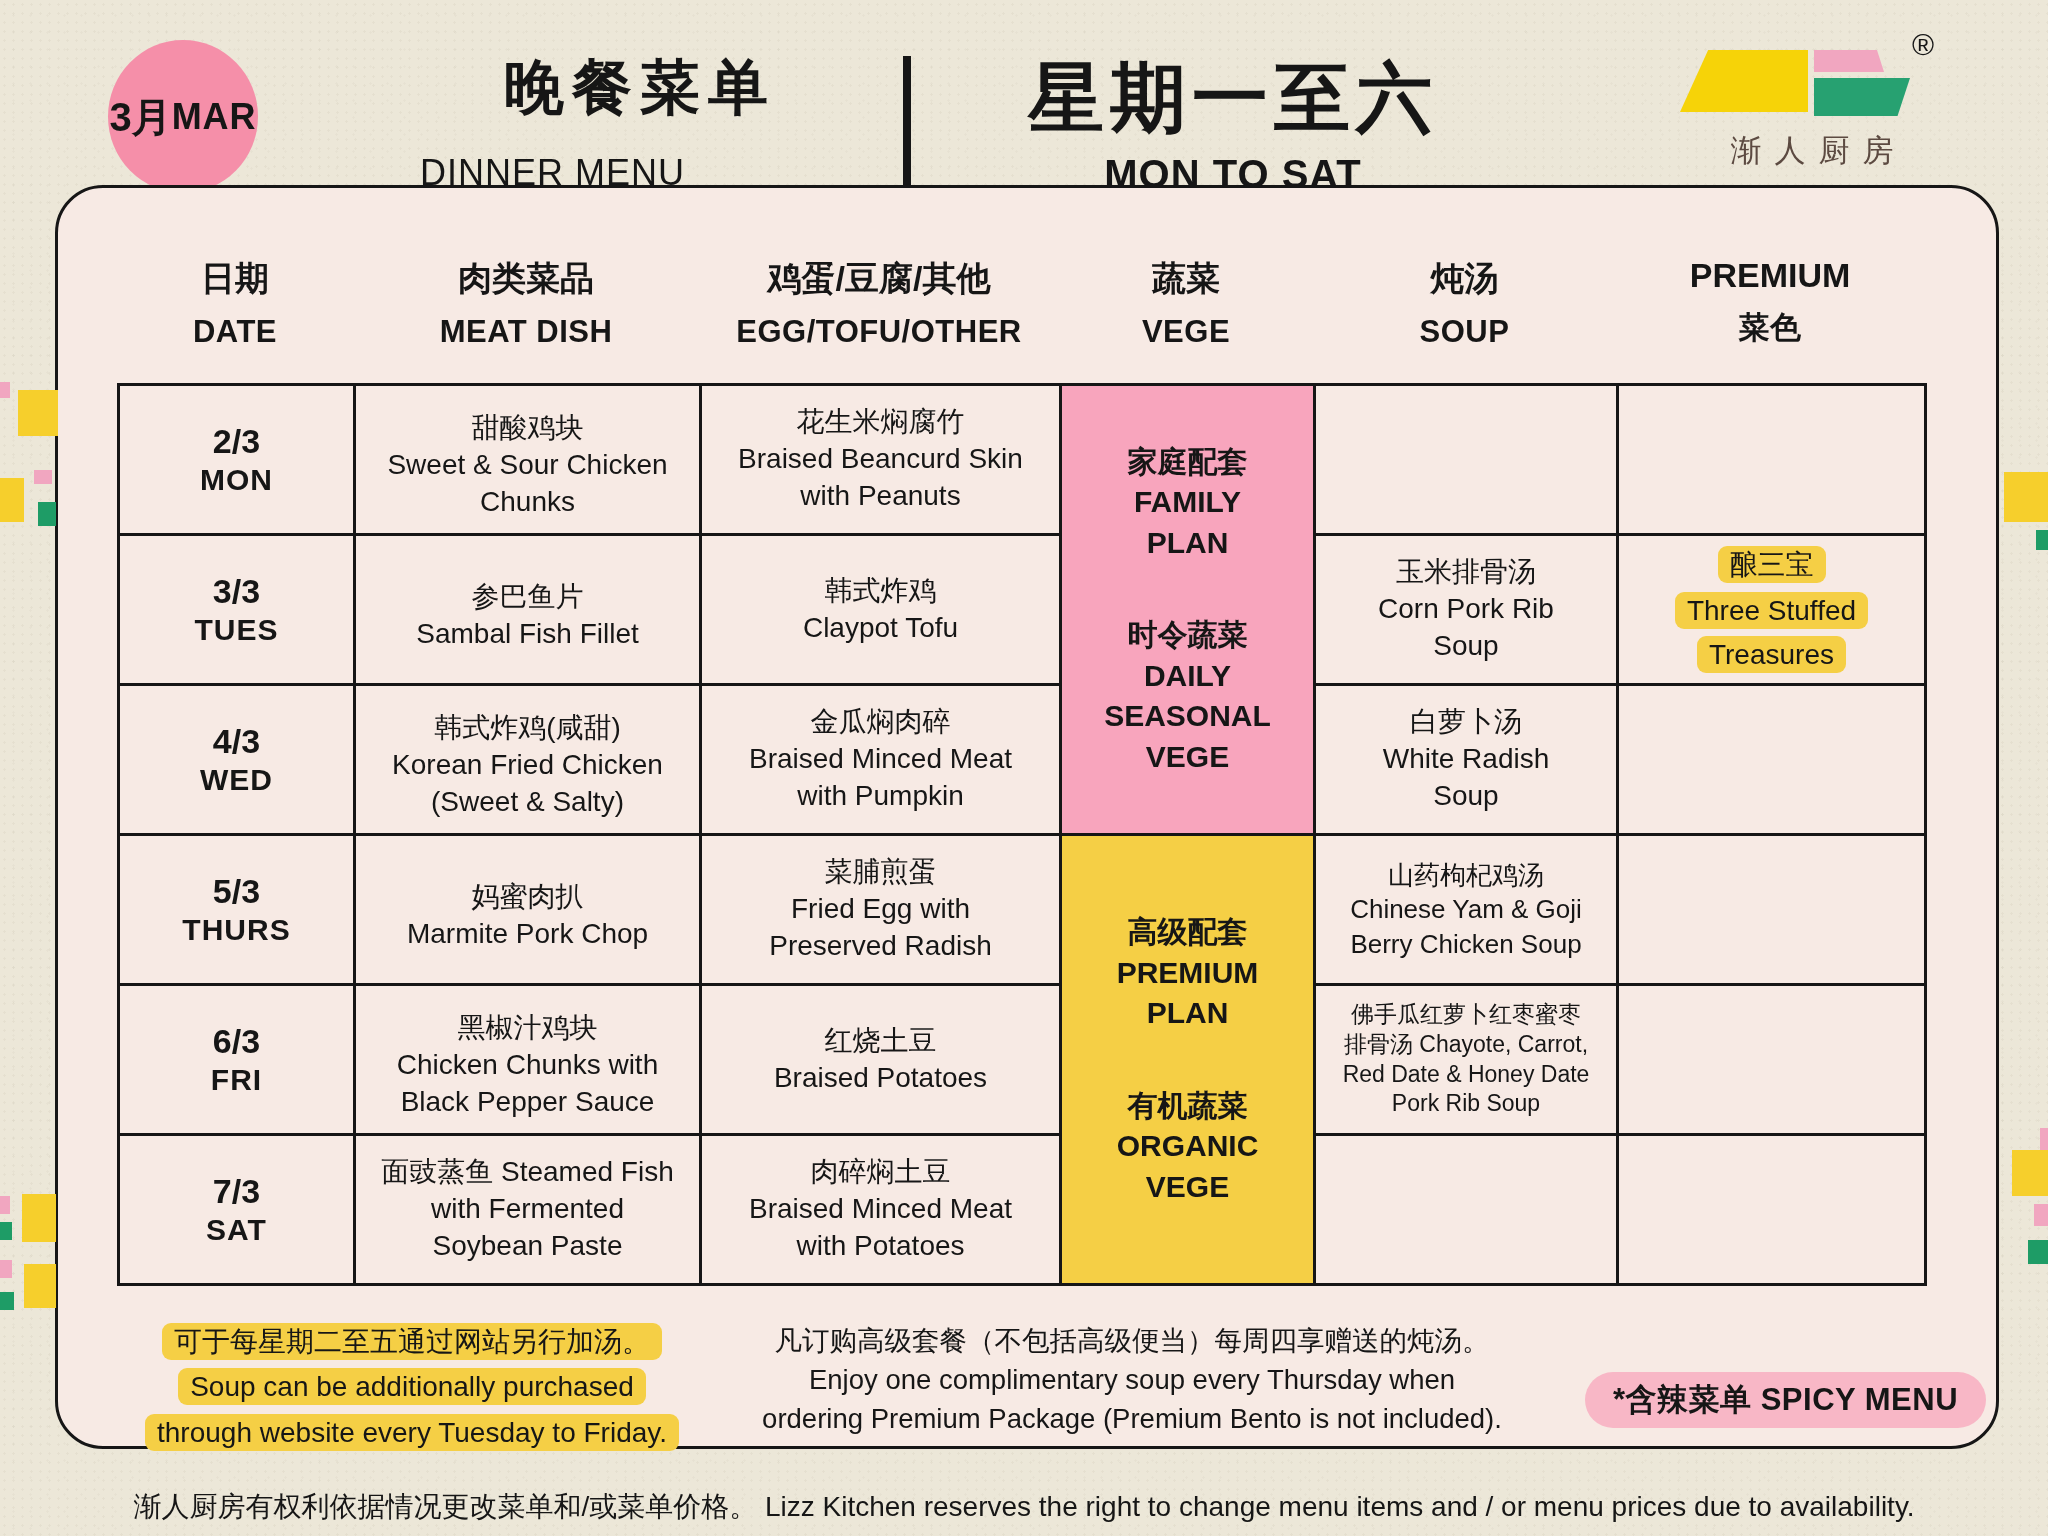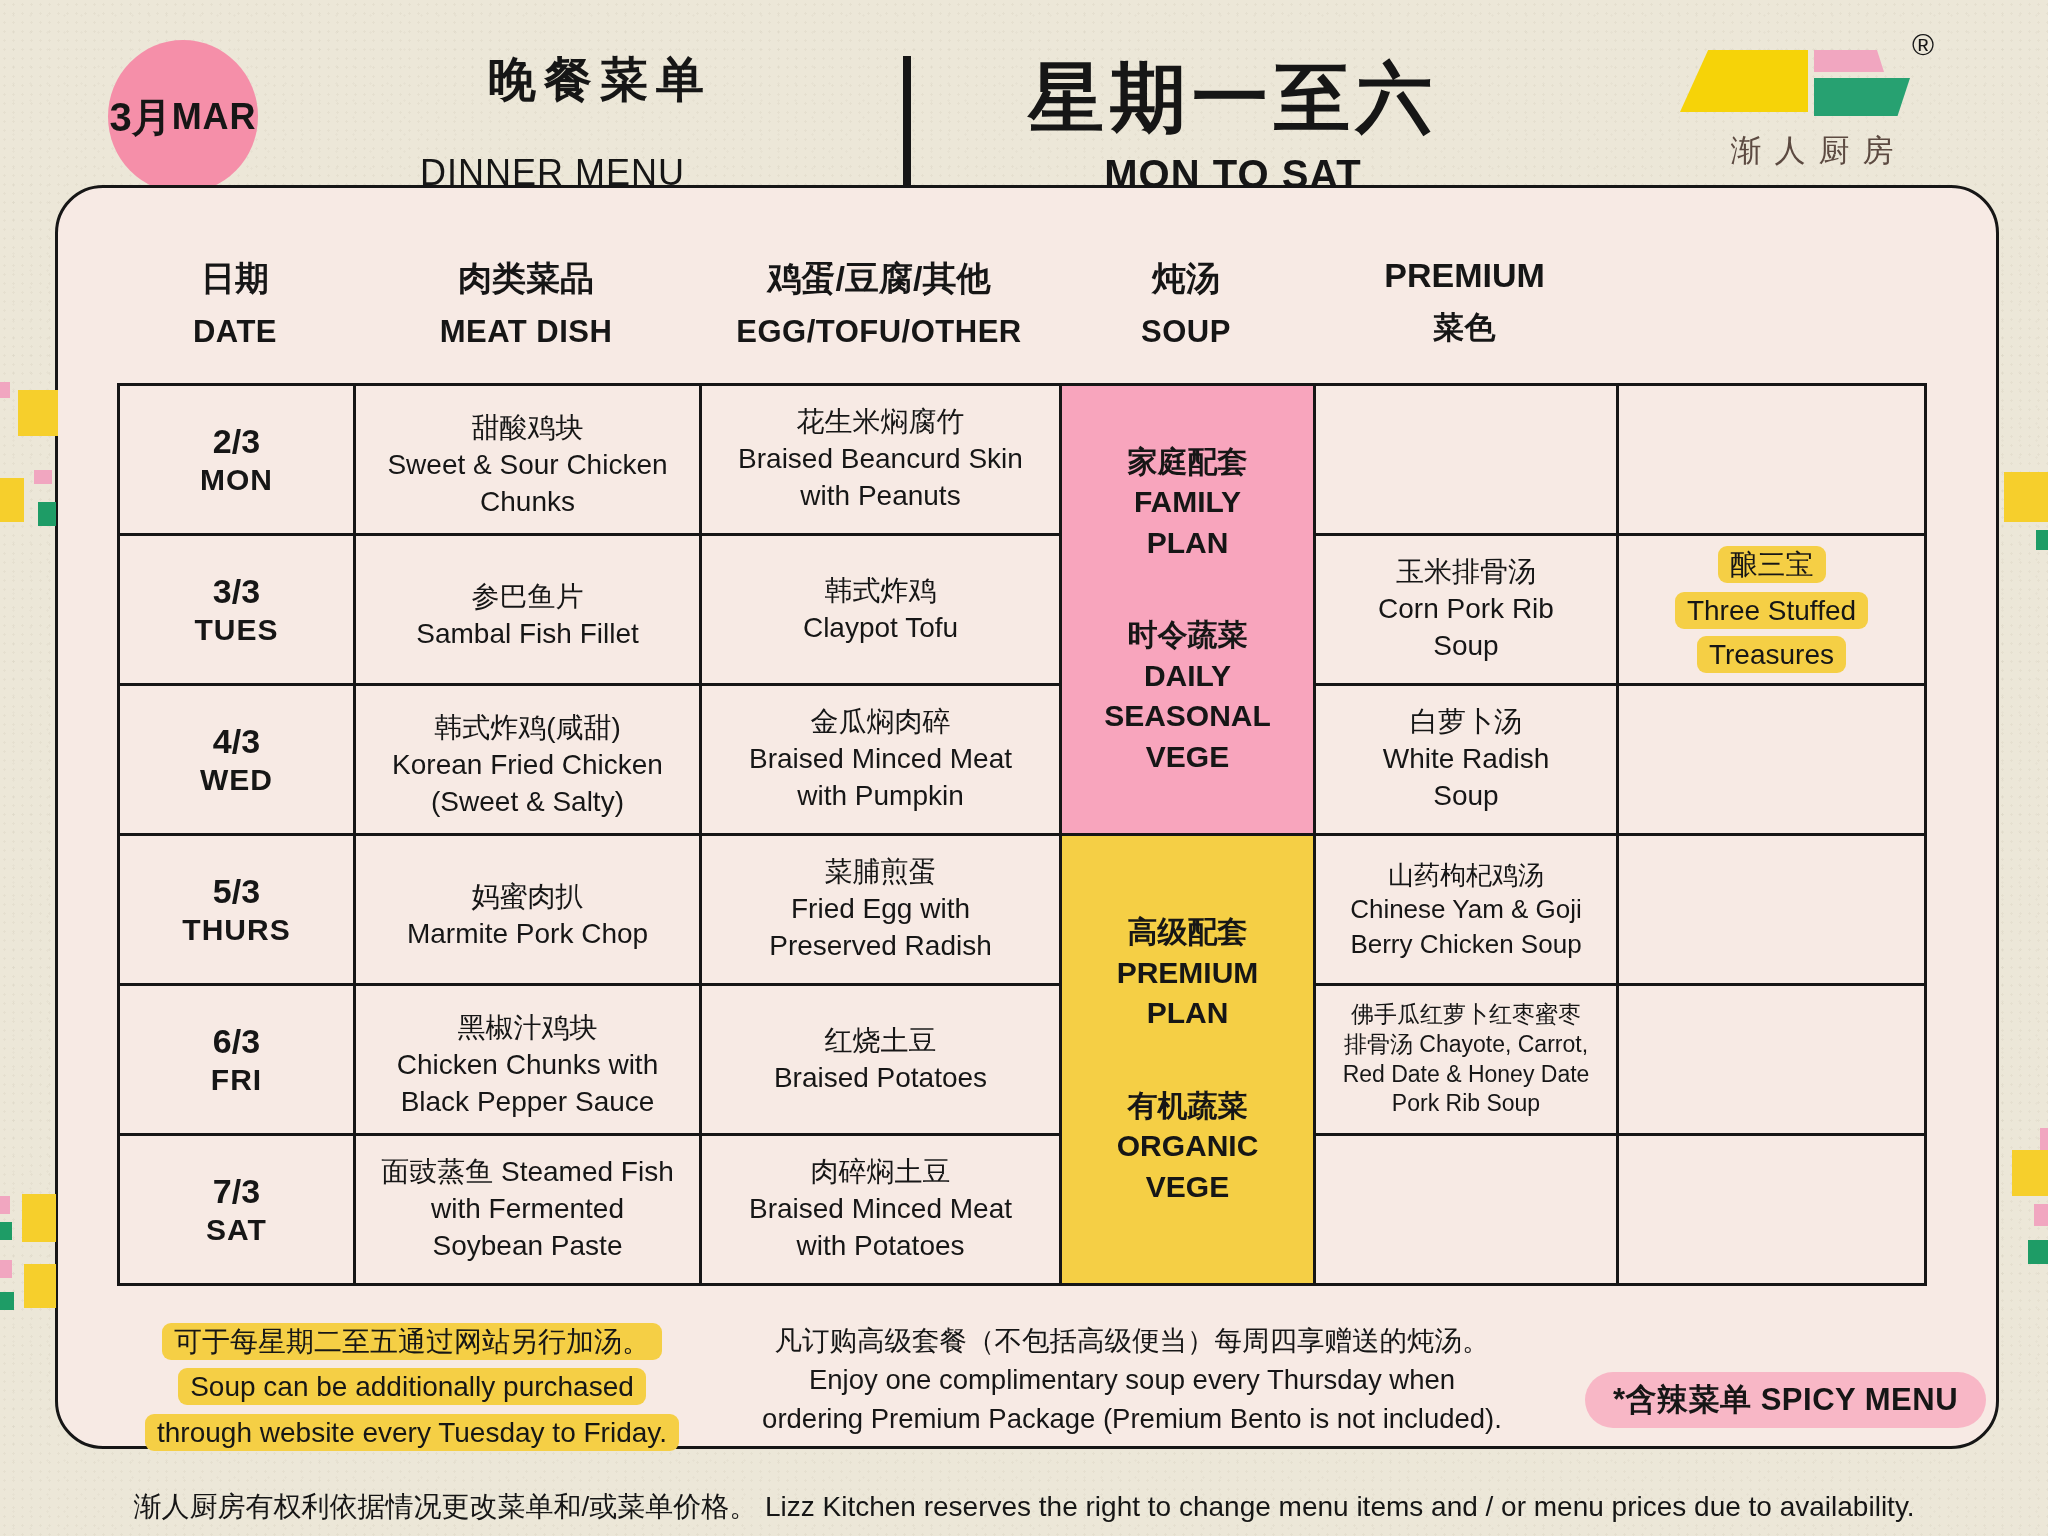--- a/index.html
+++ b/index.html
@@ -18,7 +18,7 @@
     background:#f58fa9;display:flex;flex-direction:row;align-items:center;justify-content:center;}
   .month-zh{font-size:40px;font-weight:700;line-height:1.1;}
   .month-en{font-size:36px;font-weight:700;line-height:1.1;letter-spacing:1px;}
-  .title-zh{left:400px;top:48px;width:400px;text-align:center;font-size:48px;font-weight:700;
+  .title-zh{left:440px;top:48px;width:400px;text-align:center;font-size:60px;font-weight:700;
     letter-spacing:8px;font-family:"DejaVu Serif","Liberation Serif",serif;}
   .title-en{left:420px;top:152px;width:400px;font-size:36px;font-weight:400;letter-spacing:1px;}
   .hdr-divider{left:903px;top:56px;width:8px;height:138px;background:#161616;}

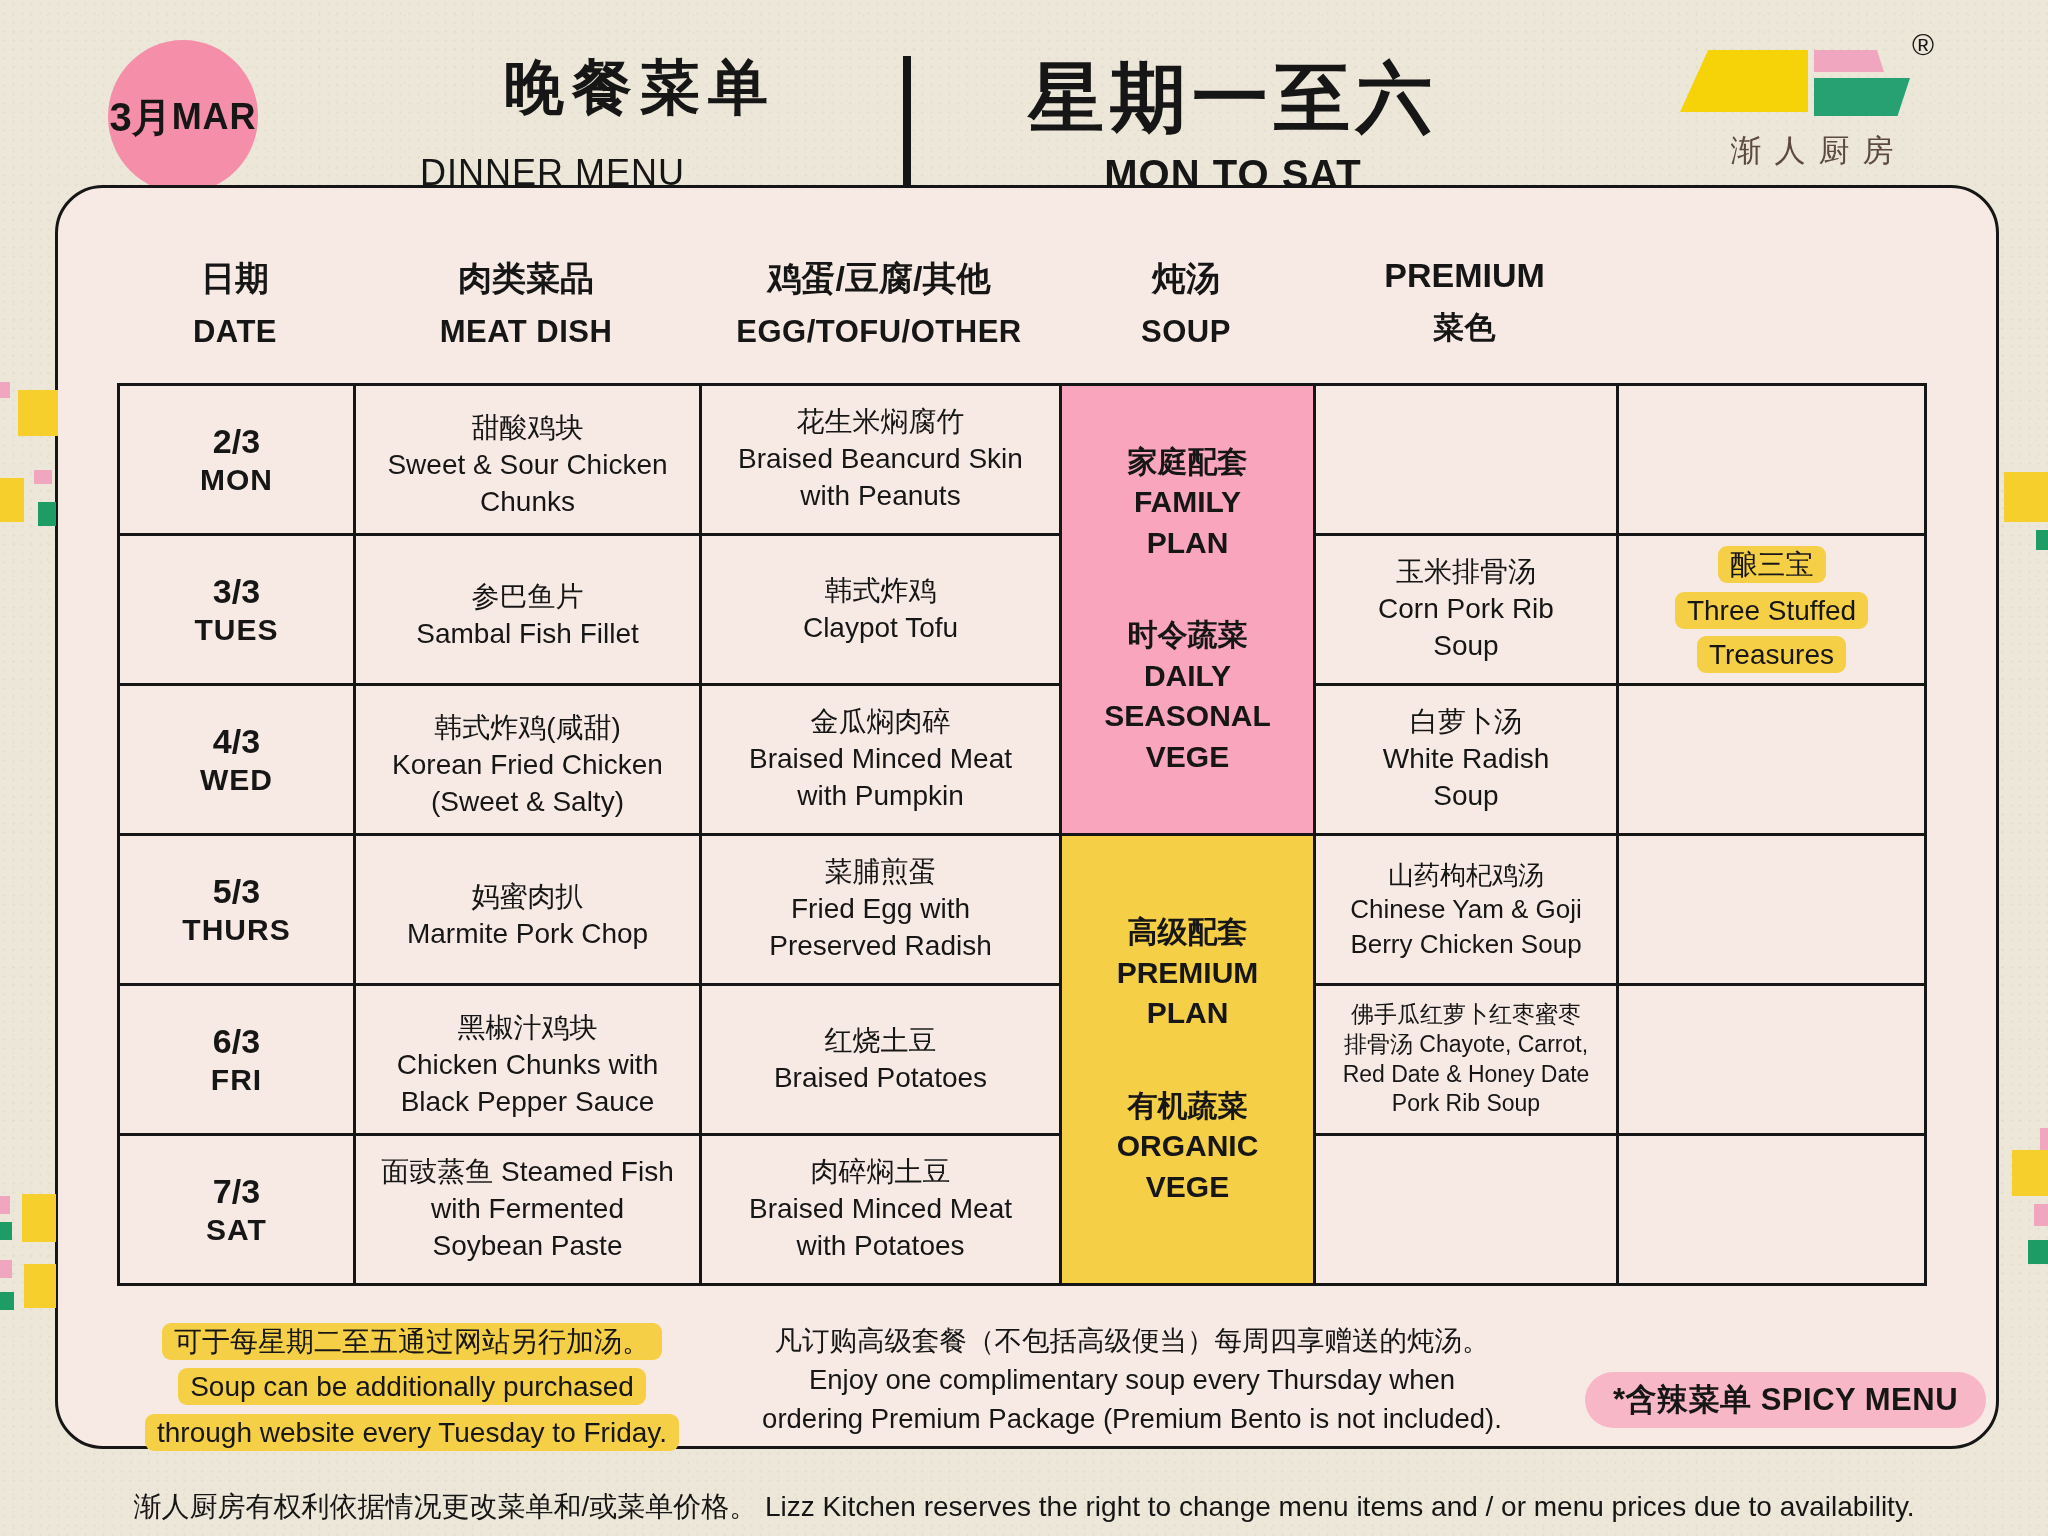--- a/index.html
+++ b/index.html
@@ -120,6 +120,10 @@
     <div class="l2">EGG/TOFU/OTHER</div>
   </div>
   <div class="colhead">
+    <div class="l1">蔬菜</div>
+    <div class="l2">VEGE</div>
+  </div>
+  <div class="colhead">
     <div class="l1">炖汤</div>
     <div class="l2">SOUP</div>
   </div>

